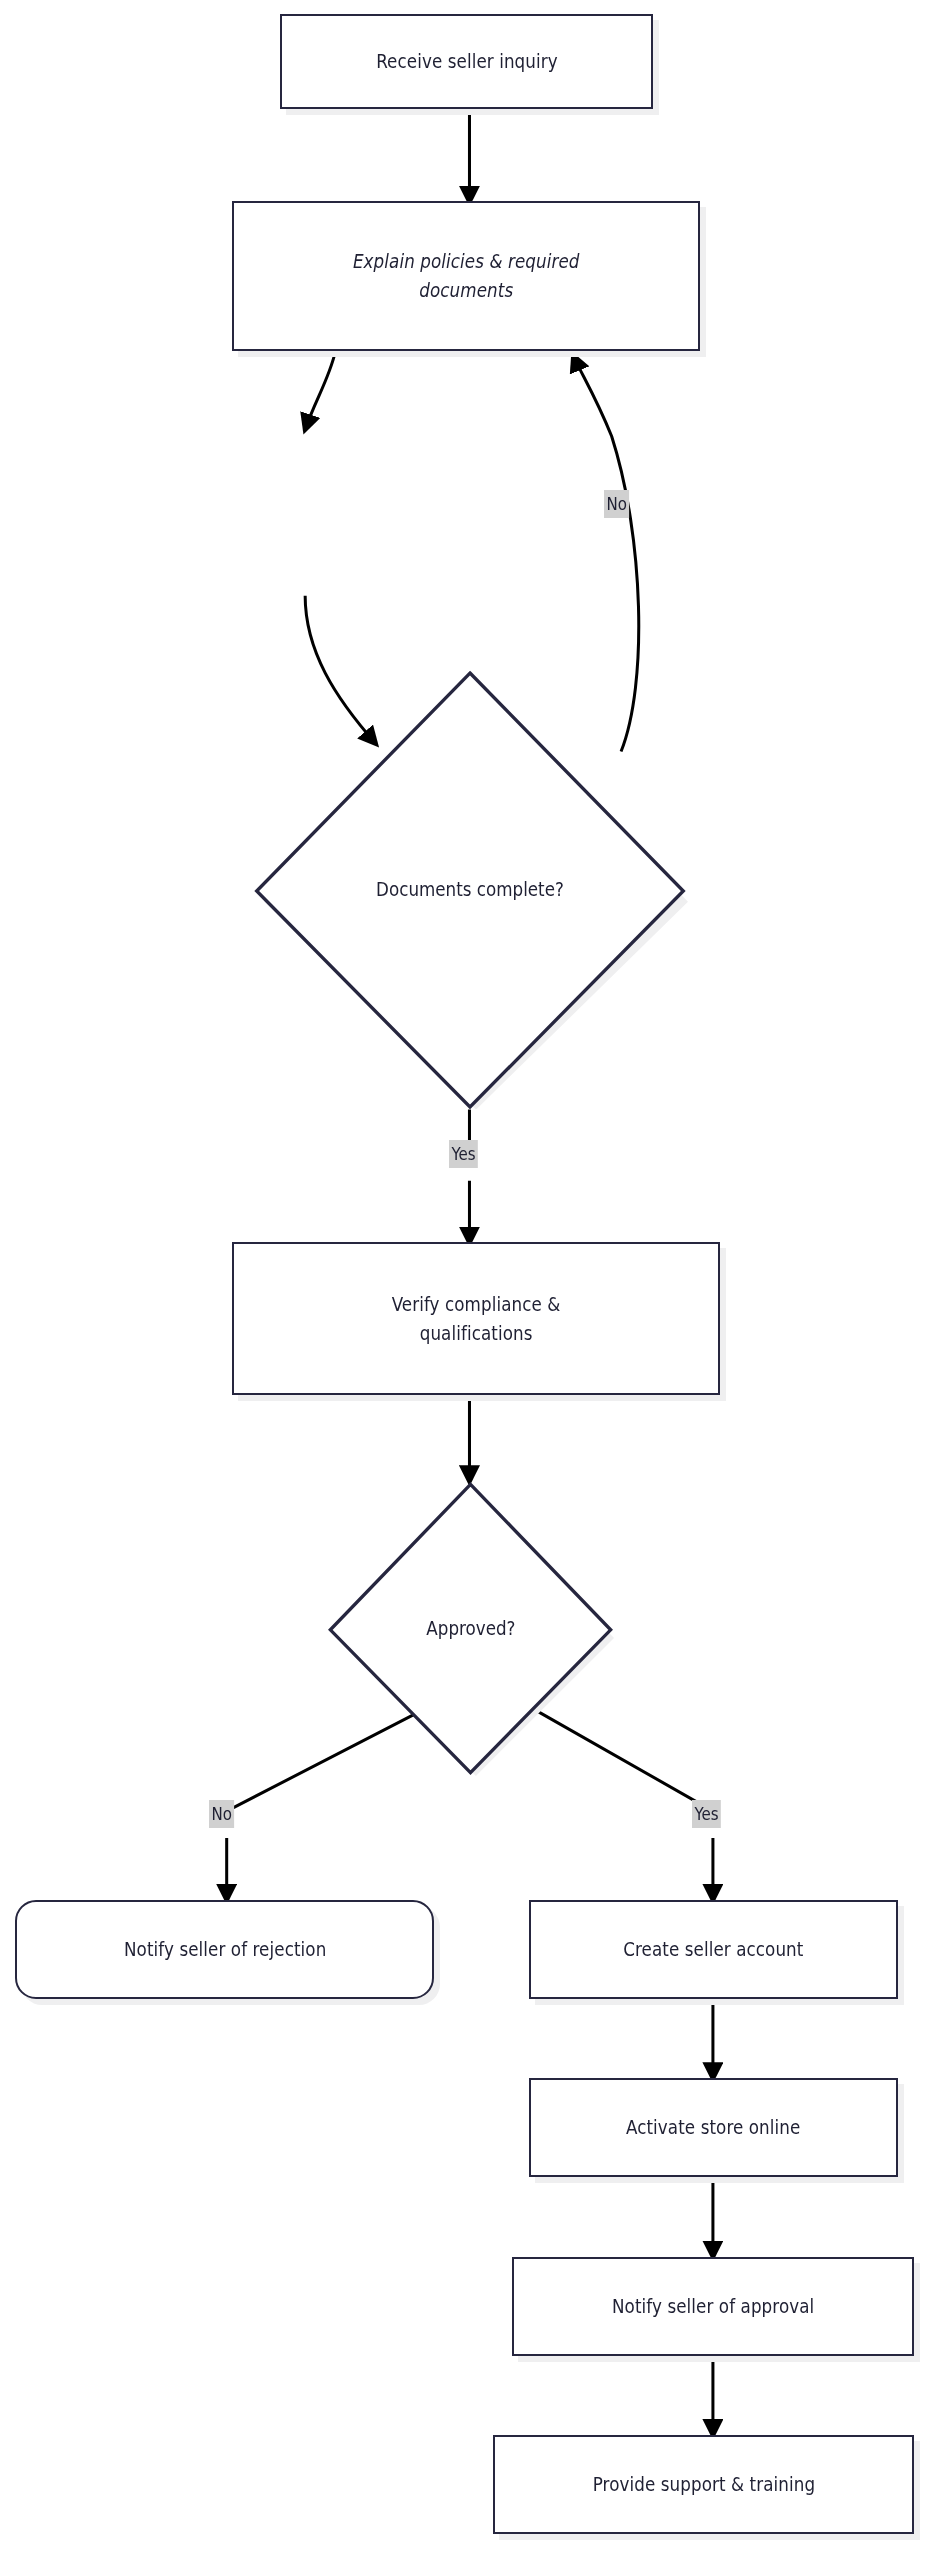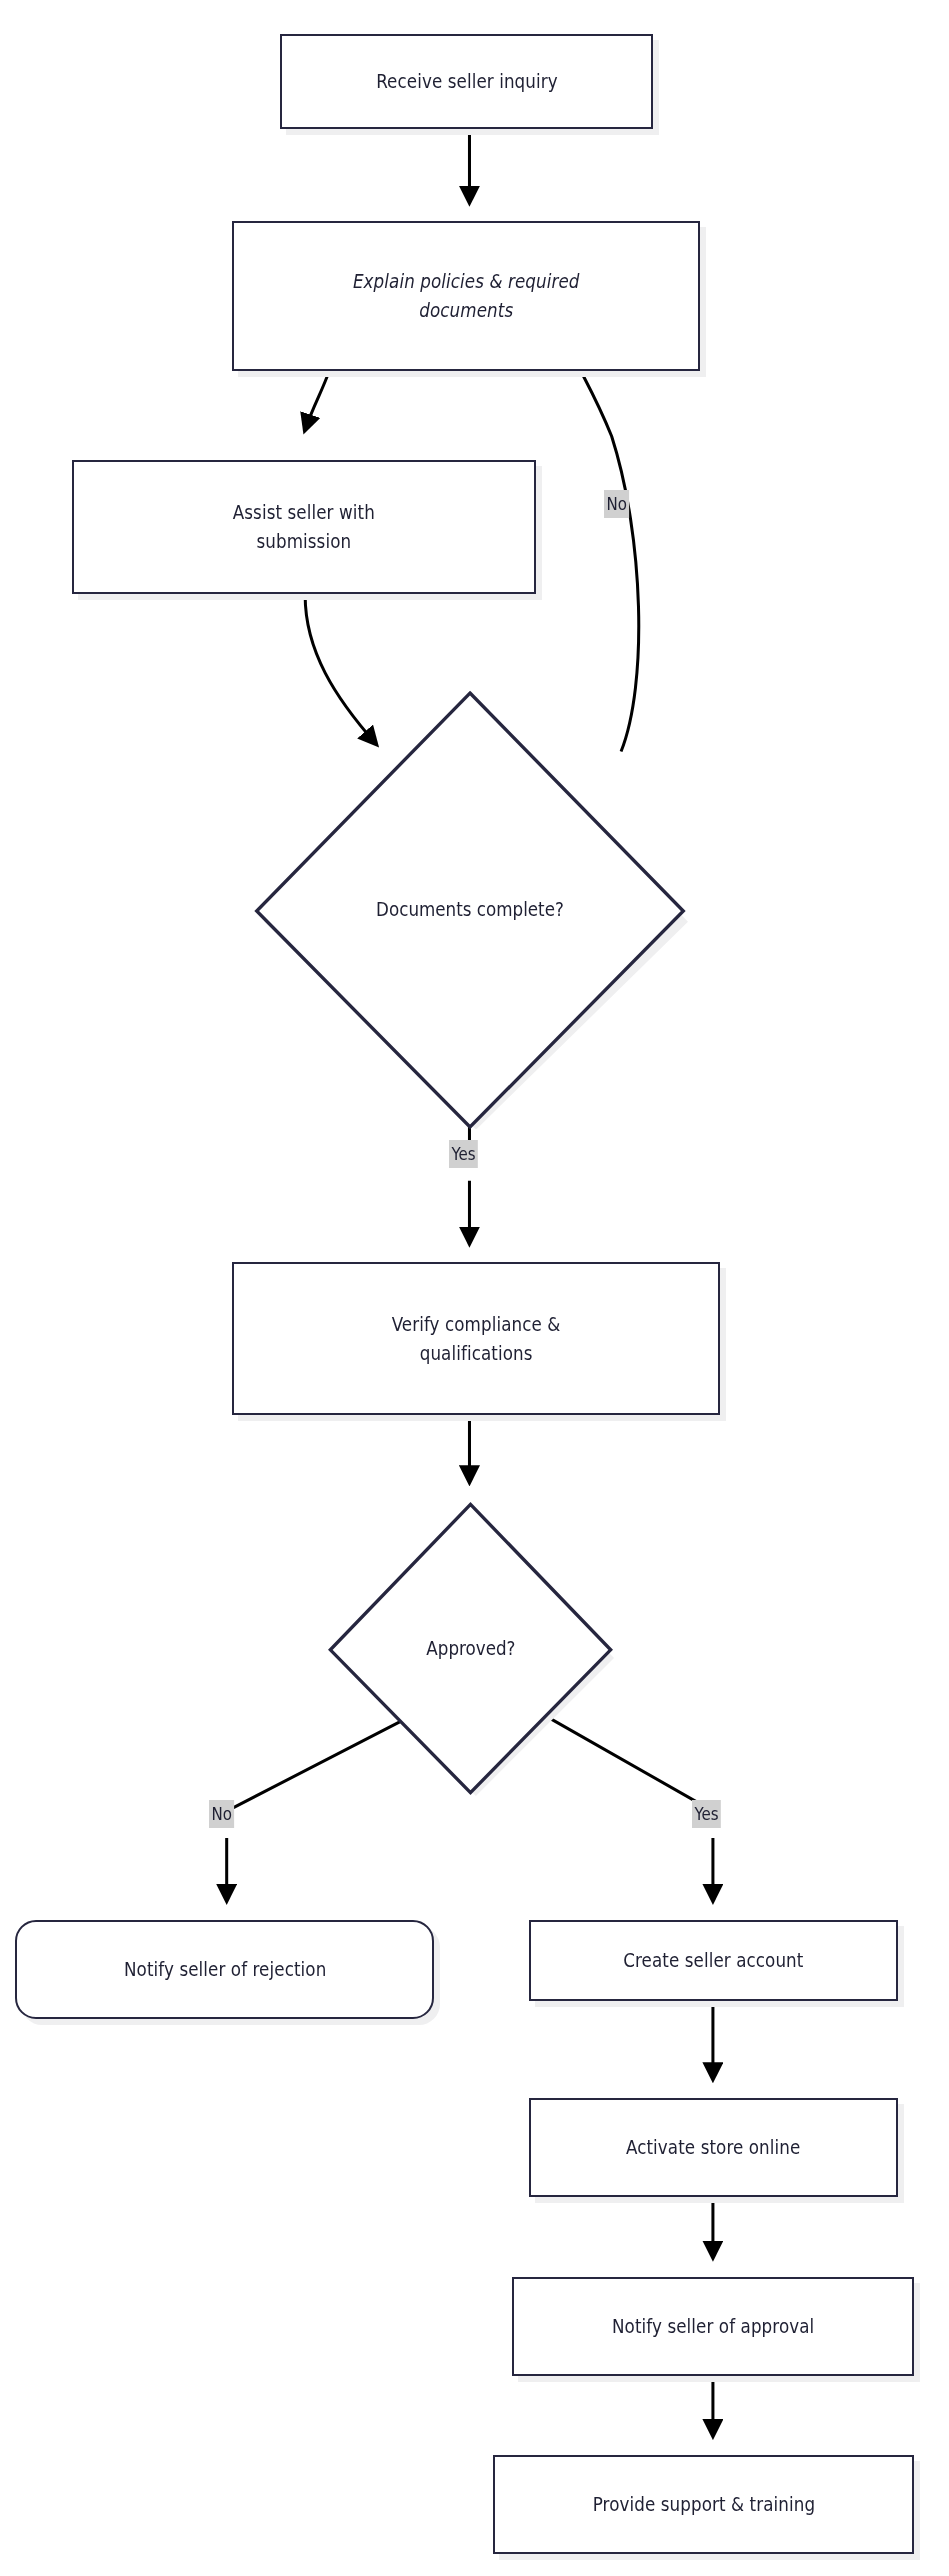--- a/index.html
+++ b/index.html
@@ -15,7 +15,7 @@
   #edges{position:absolute;left:0;top:0;width:949px;height:2576px;}
 
   
-  .node{position:absolute;box-sizing:border-box;margin-top:20px;}
+  .node{position:absolute;box-sizing:border-box;}
 
   .rect{
     background:#ffffff;

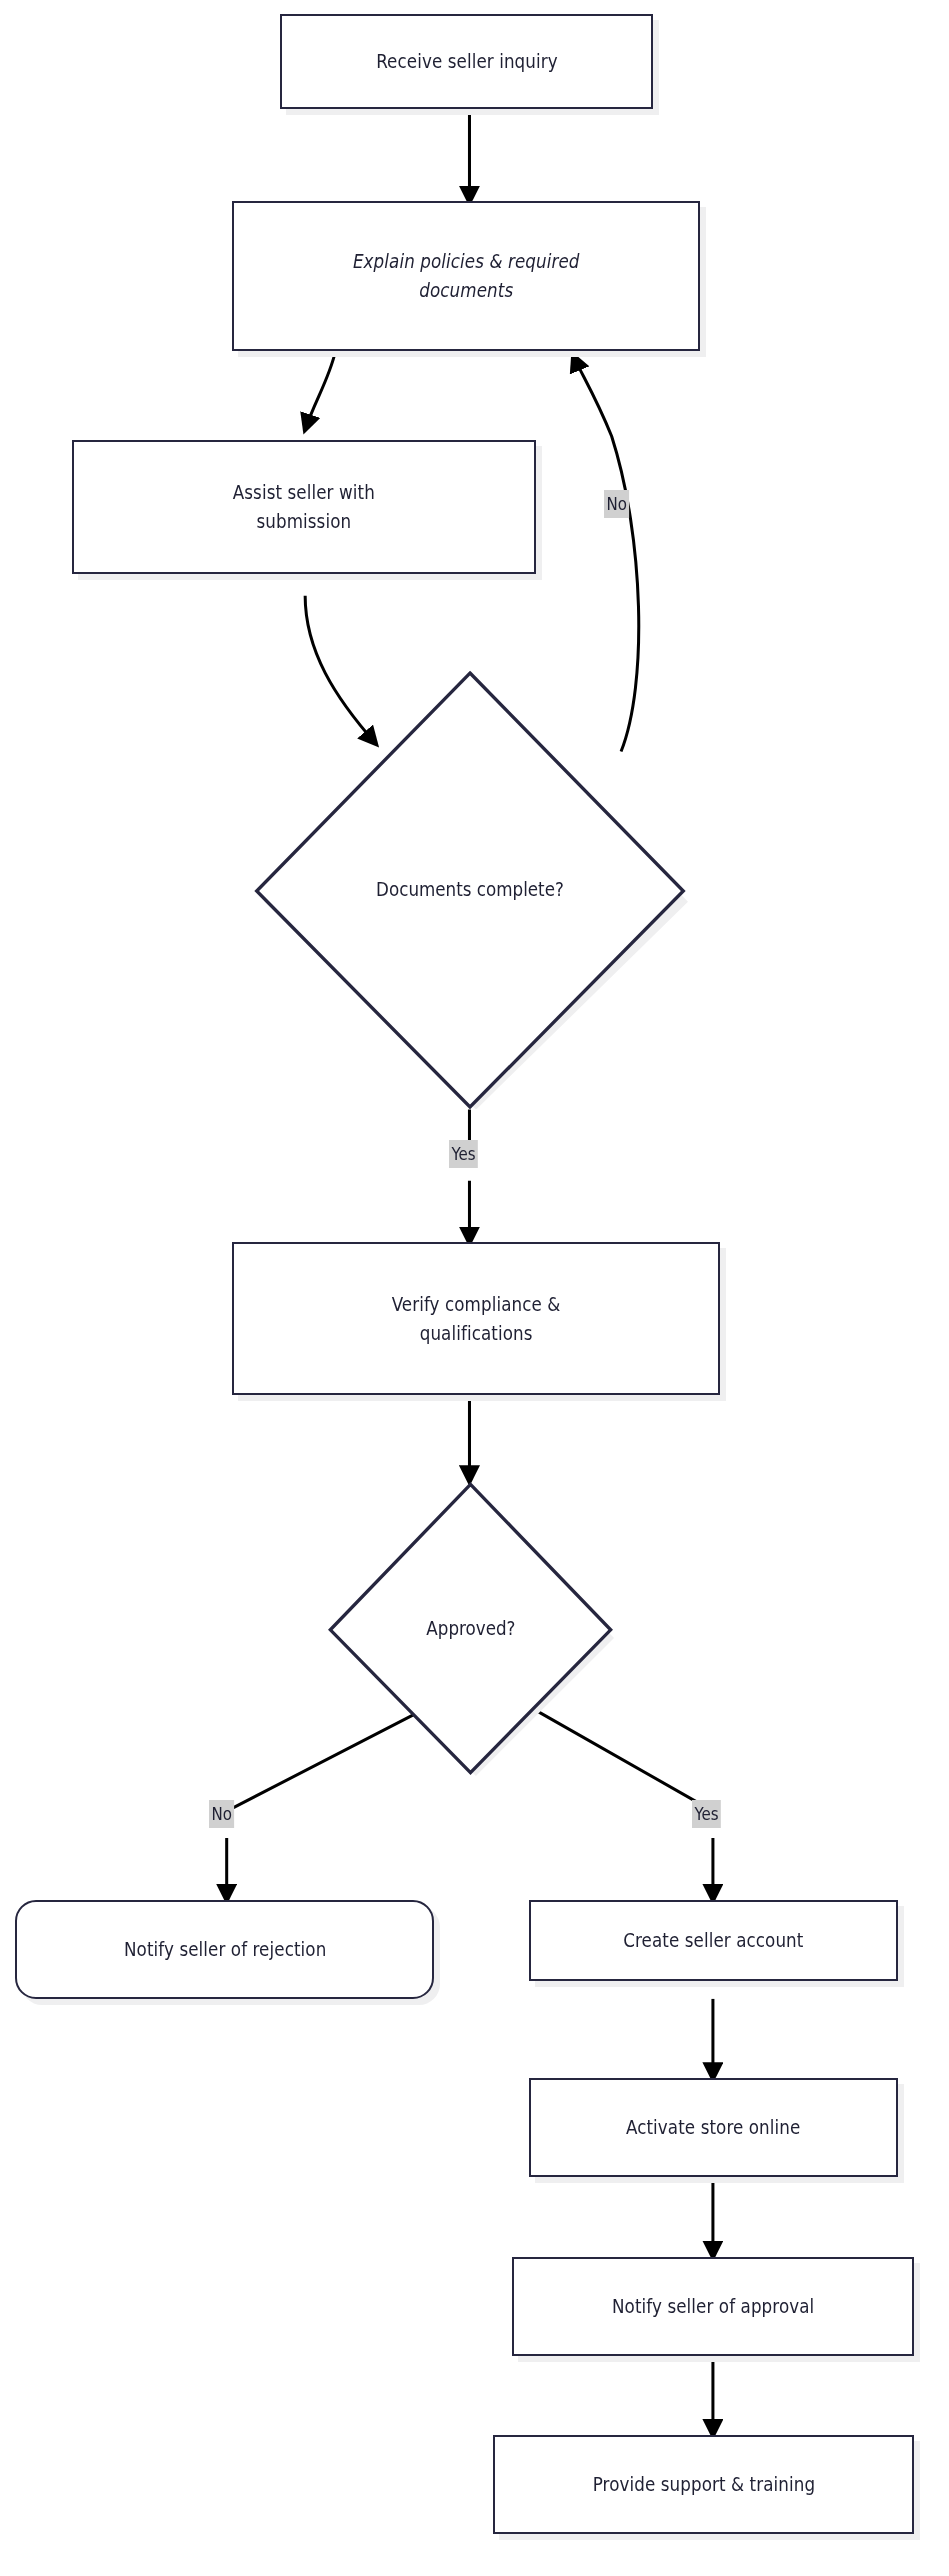--- a/index.html
+++ b/index.html
@@ -109,12 +109,6 @@
     </span>
   </div>
 
-  <div class="node rect" style="left:72px;top:440px;width:464px;height:134px;">
-    <span class="label">
-      <span>Assist seller with</span><br>
-      <span>submission</span>
-    </span>
-  </div>
 
   <div class="node diamond" style="left:252px;top:669px;width:436px;height:440px;justify-content:center;">
     <svg class="dshape" viewBox="0 0 650 656" preserveAspectRatio="none">

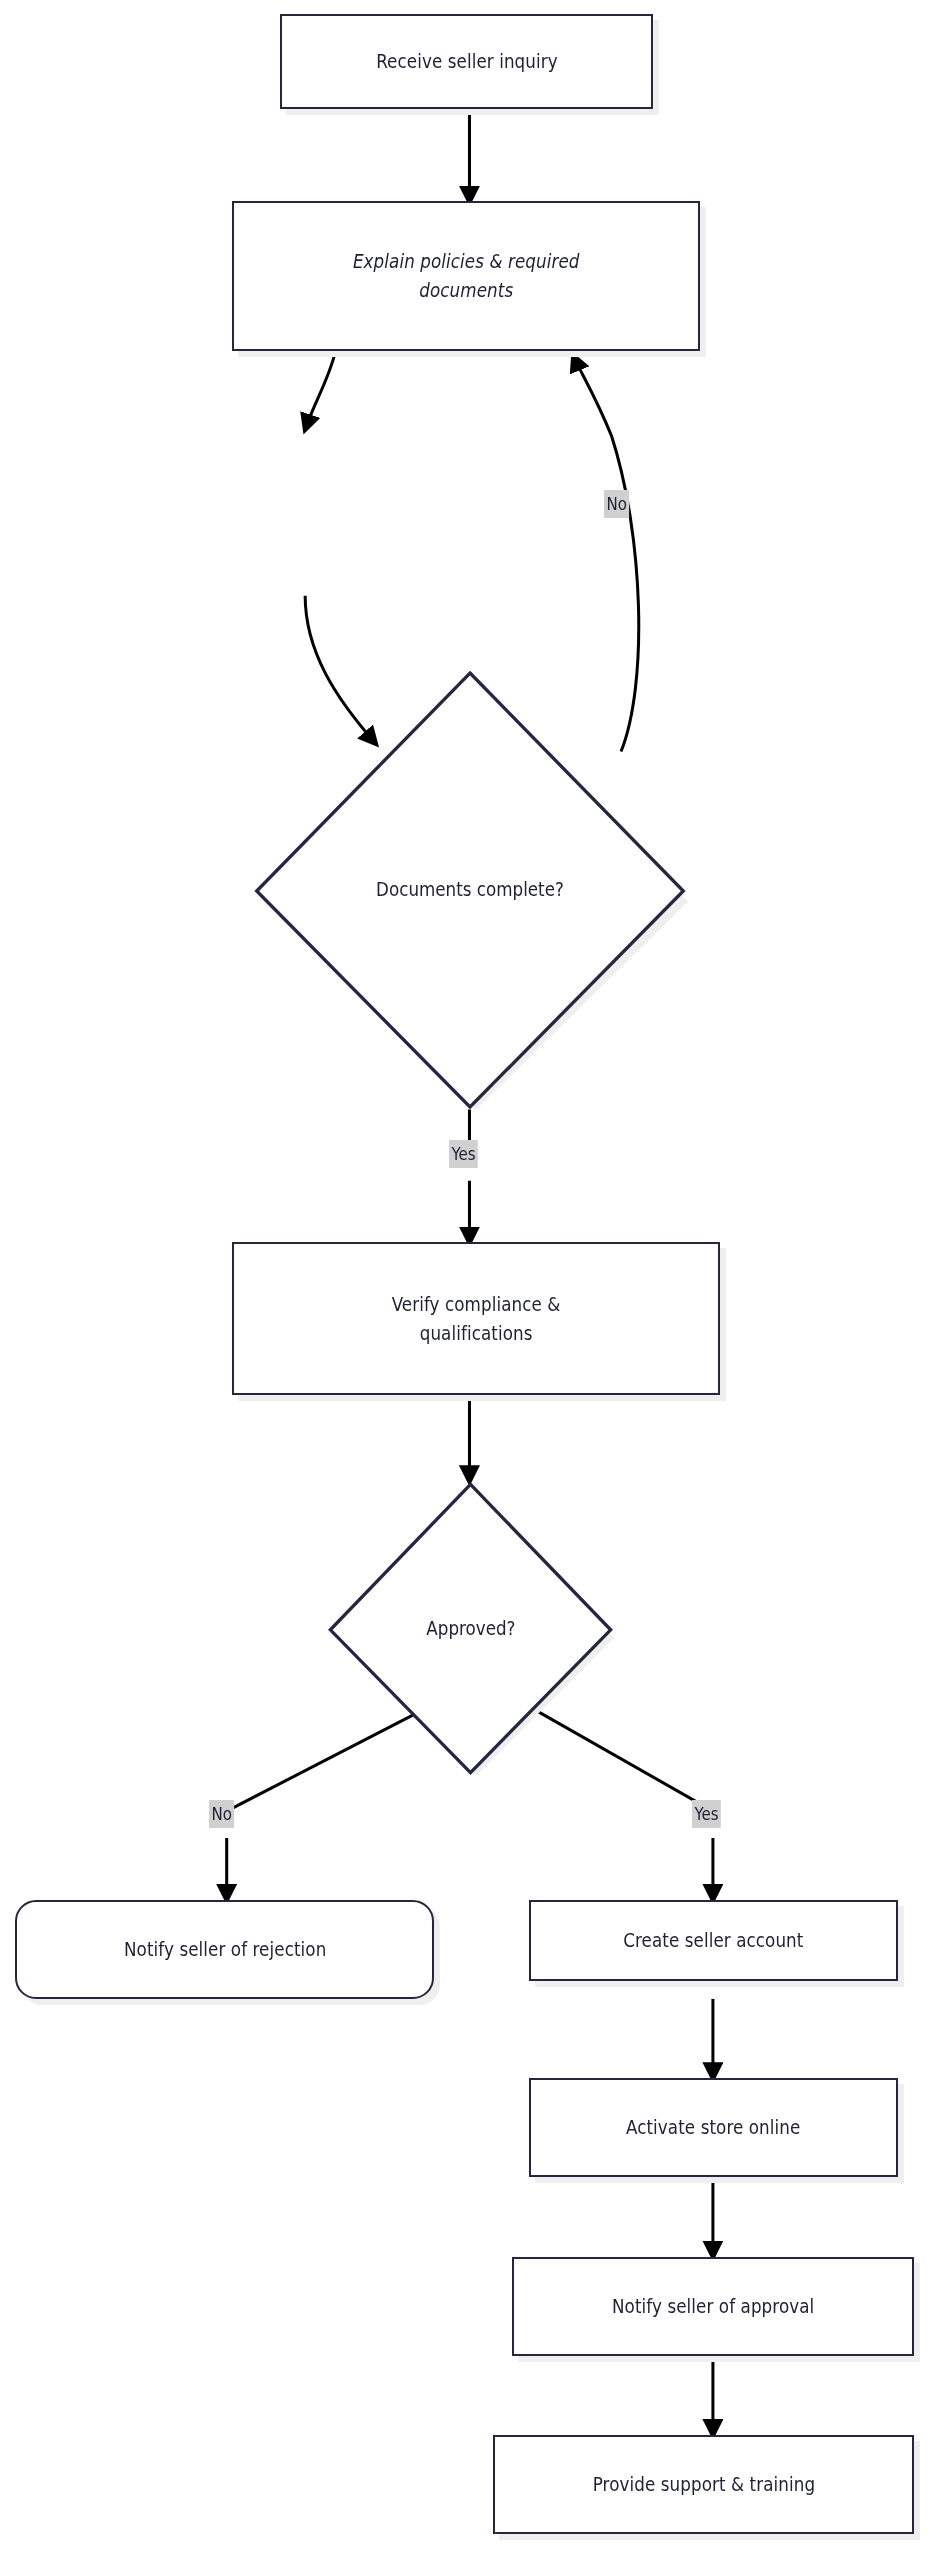--- a/index.html
+++ b/index.html
@@ -137,7 +137,7 @@
     <span class="label">Notify seller of rejection</span>
   </div>
 
-  <div class="node rect" style="left:529px;top:1900px;width:369px;height:81px;">
+  <div class="node rect" style="left:529px;top:1900px;width:369px;height:99px;">
     <span class="label">Create seller account</span>
   </div>
 

